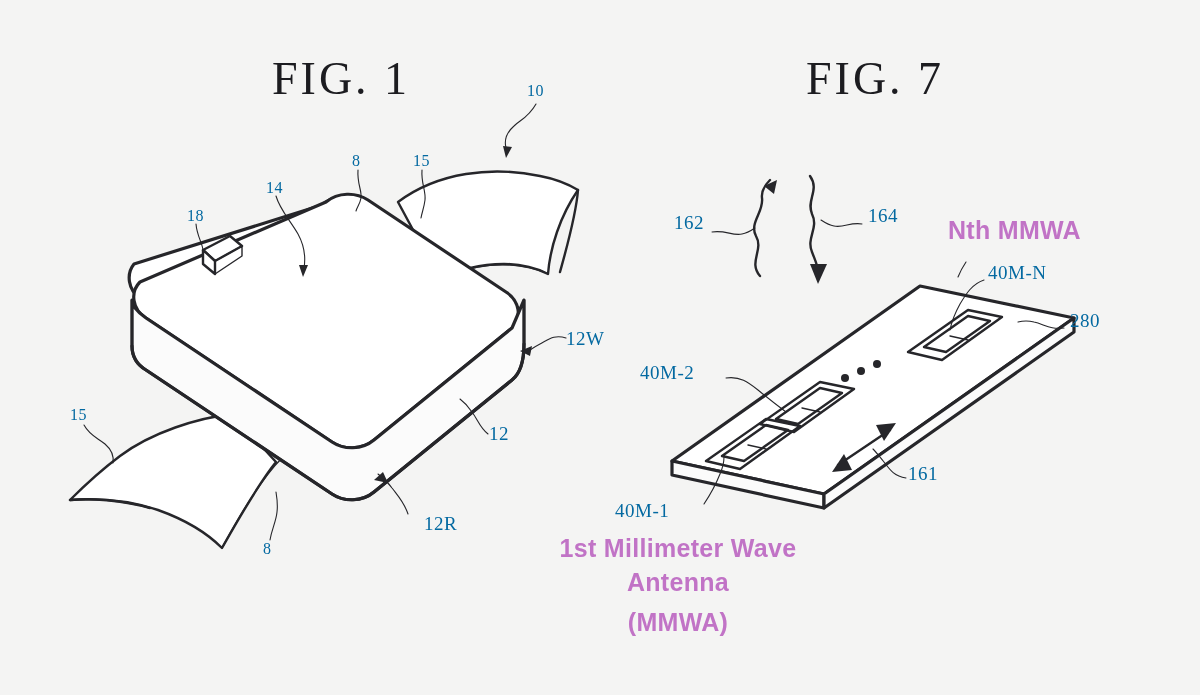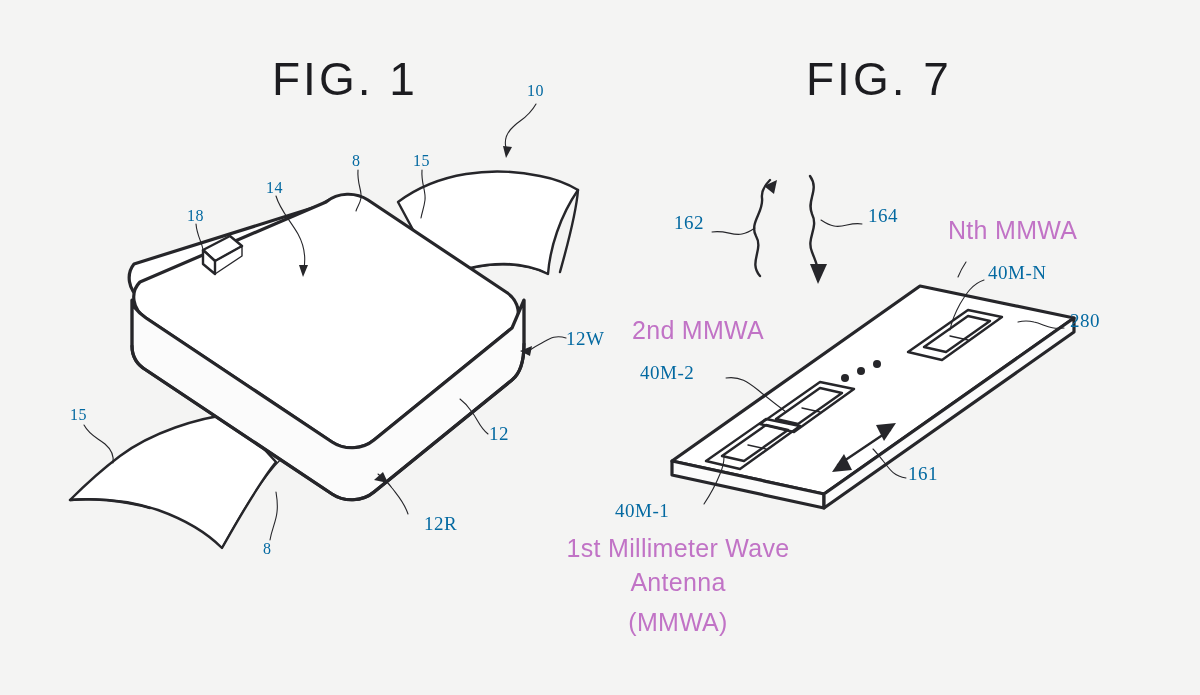--- a/index.html
+++ b/index.html
@@ -23,7 +23,7 @@
   }
   .fig-title {
     position: absolute;
-    font-family: Liberation Sans, sans-serif;
+    font-family: Liberation Serif, serif;
     font-weight: 300;
     font-size: 46px;
     letter-spacing: 3px;

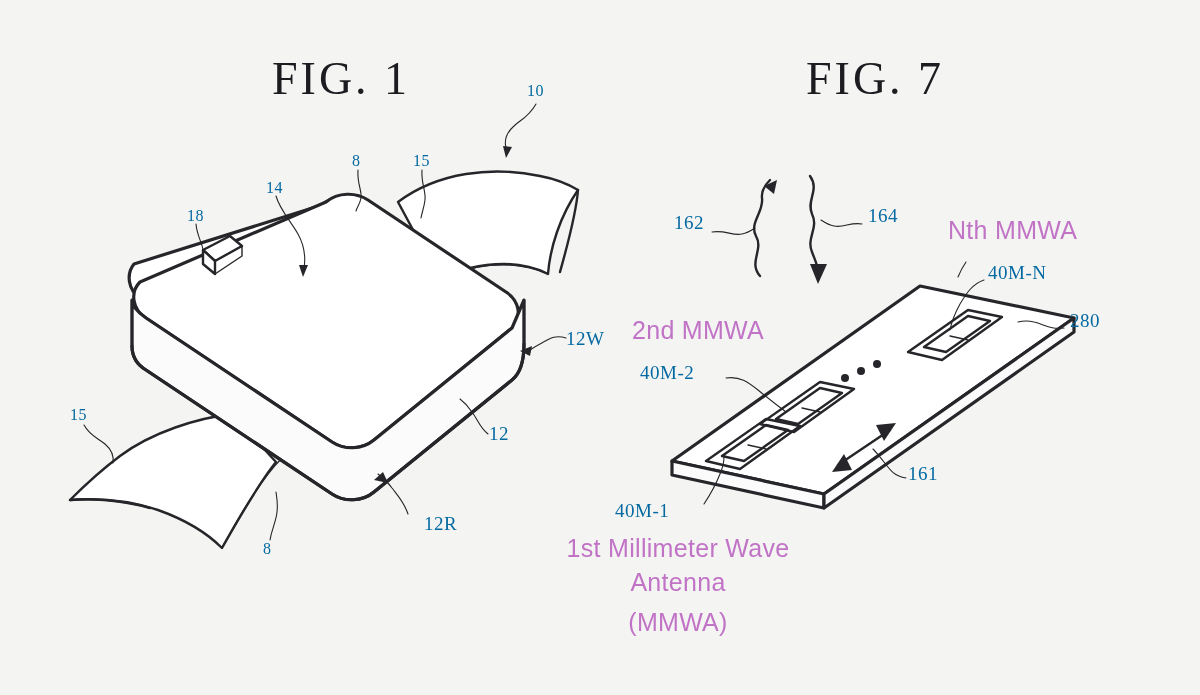--- a/index.html
+++ b/index.html
@@ -46,7 +46,7 @@
   .annot {
     position: absolute;
     font-family: "Liberation Sans", sans-serif;
-    font-weight: 400;
+    font-weight: 700;
     font-size: 25px;
     color: #c173c6;
     white-space: nowrap;

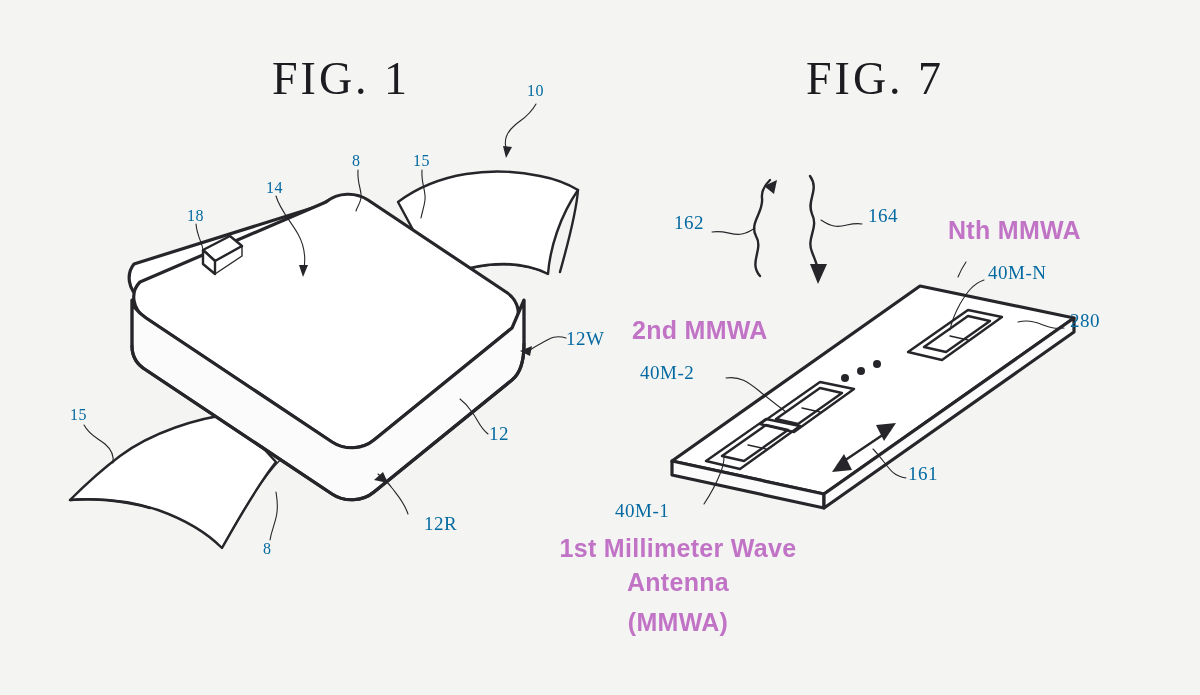--- a/index.html
+++ b/index.html
@@ -299,7 +299,6 @@
   <div class="ref" style="left:908px; top:463px;">161</div>
 
   <div class="annot" style="left:948px; top:216px;">Nth MMWA</div>
-  <div class="annot" style="left:632px; top:316px;">2nd MMWA</div>
 
   <div class="annot center" style="left:528px; top:534px; width:300px;">1st Millimeter Wave</div>
   <div class="annot center" style="left:528px; top:608px; width:300px;">(MMWA)</div>

